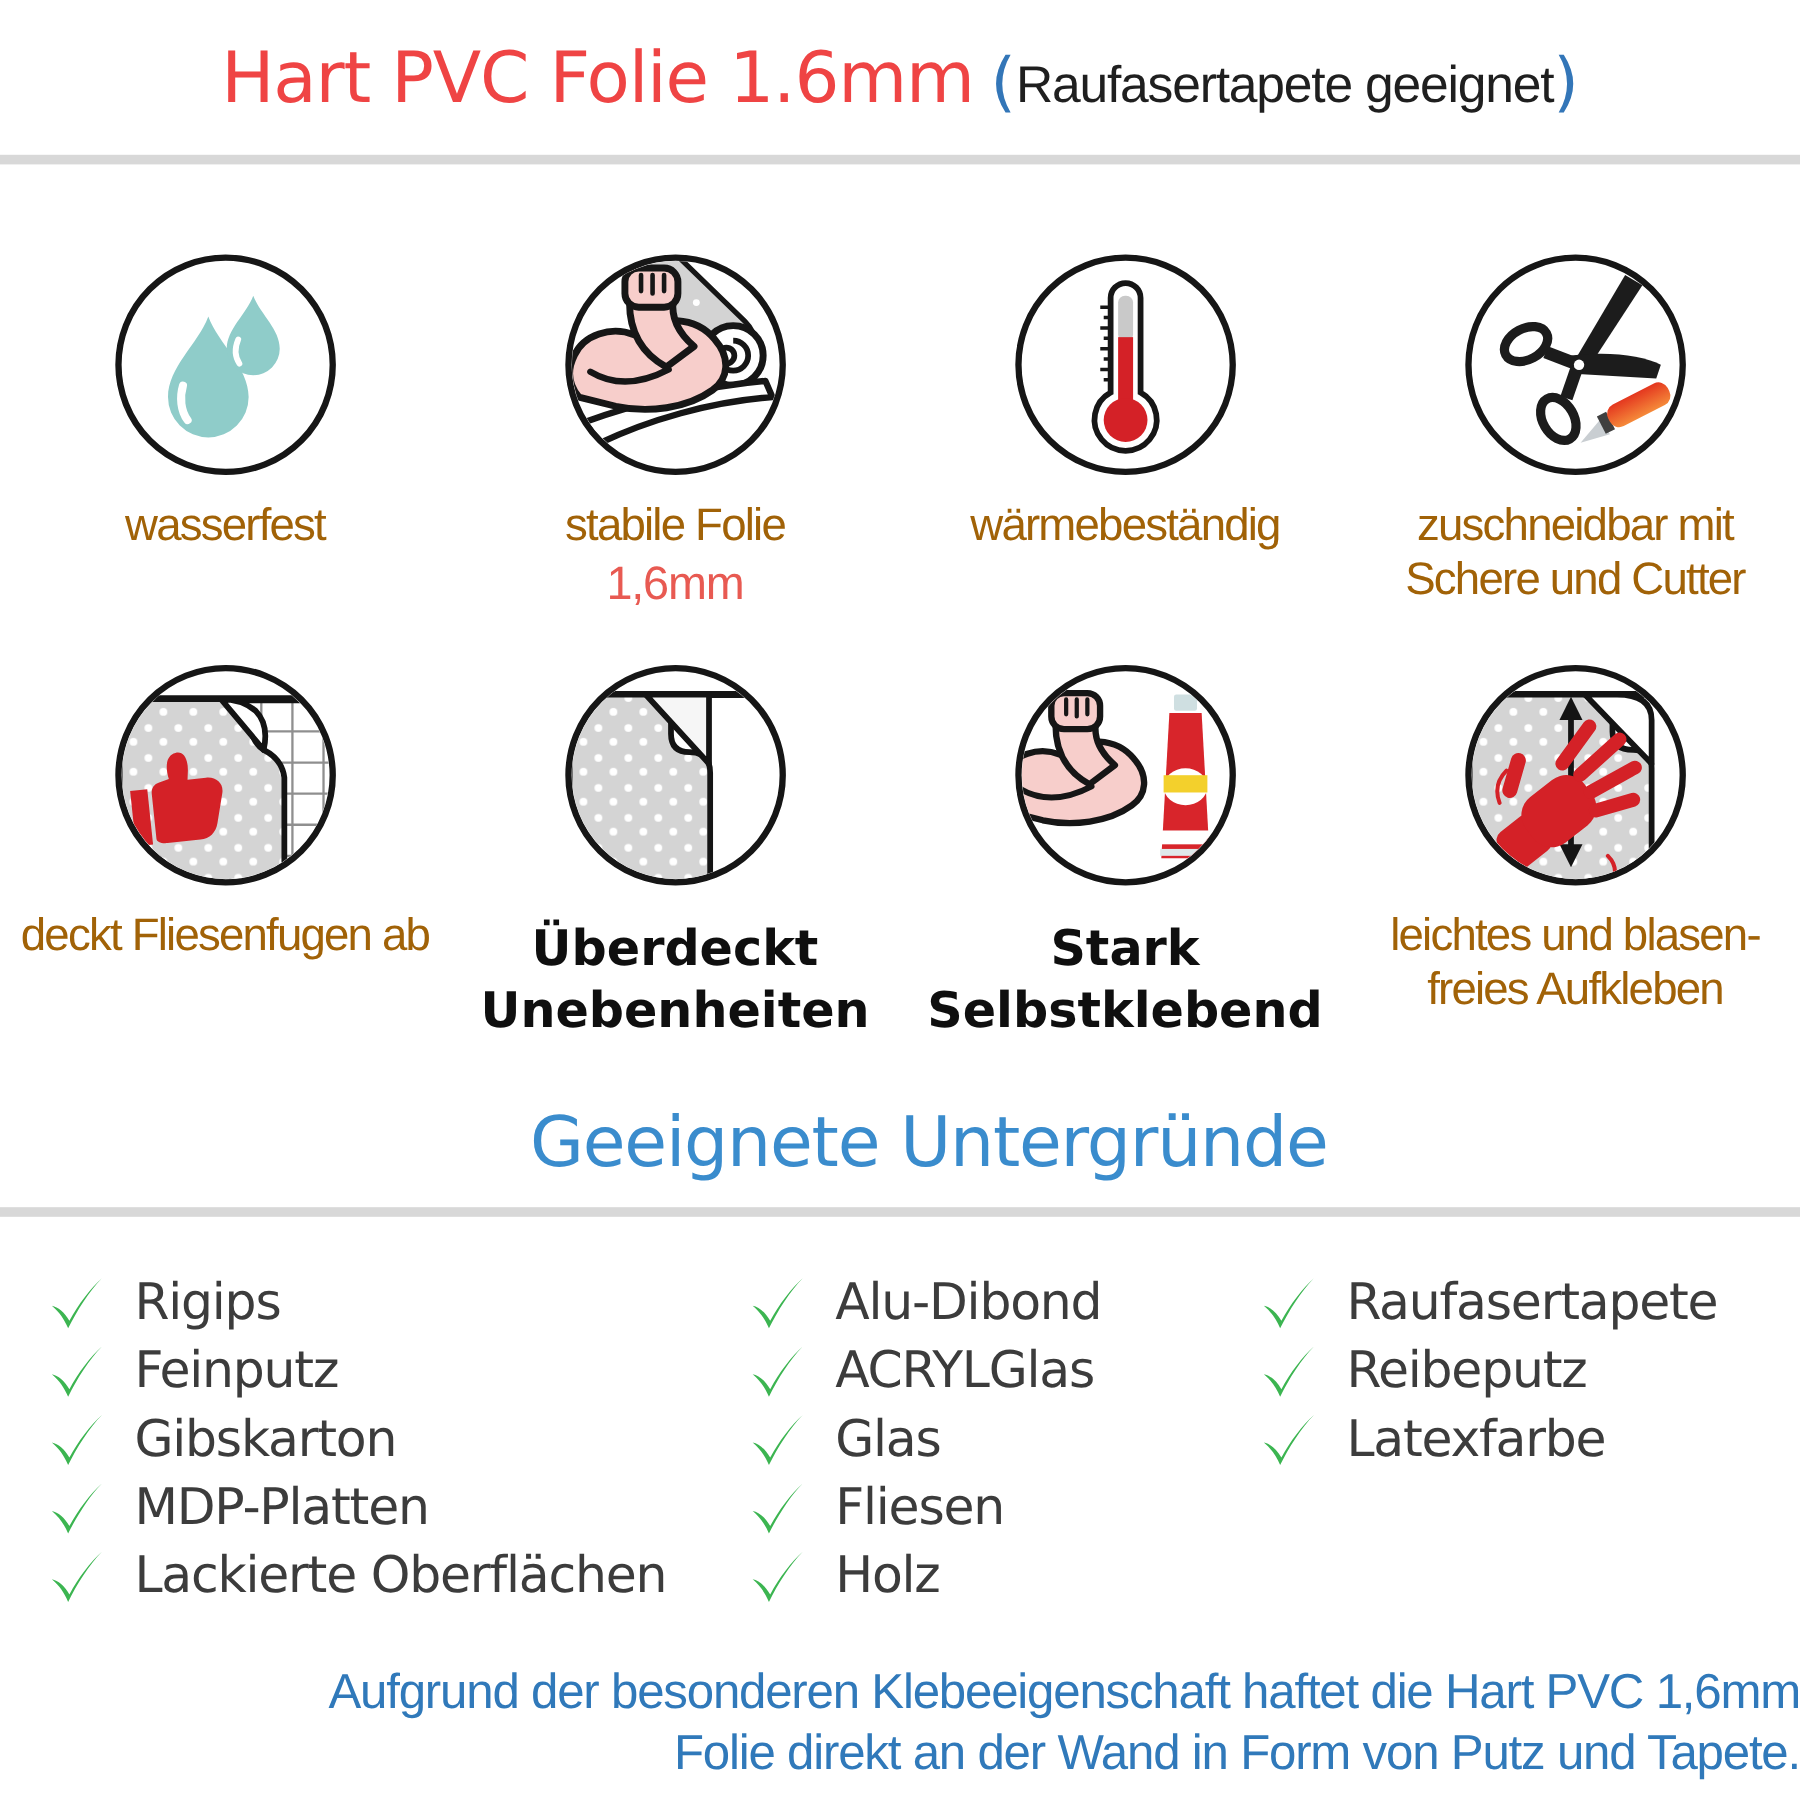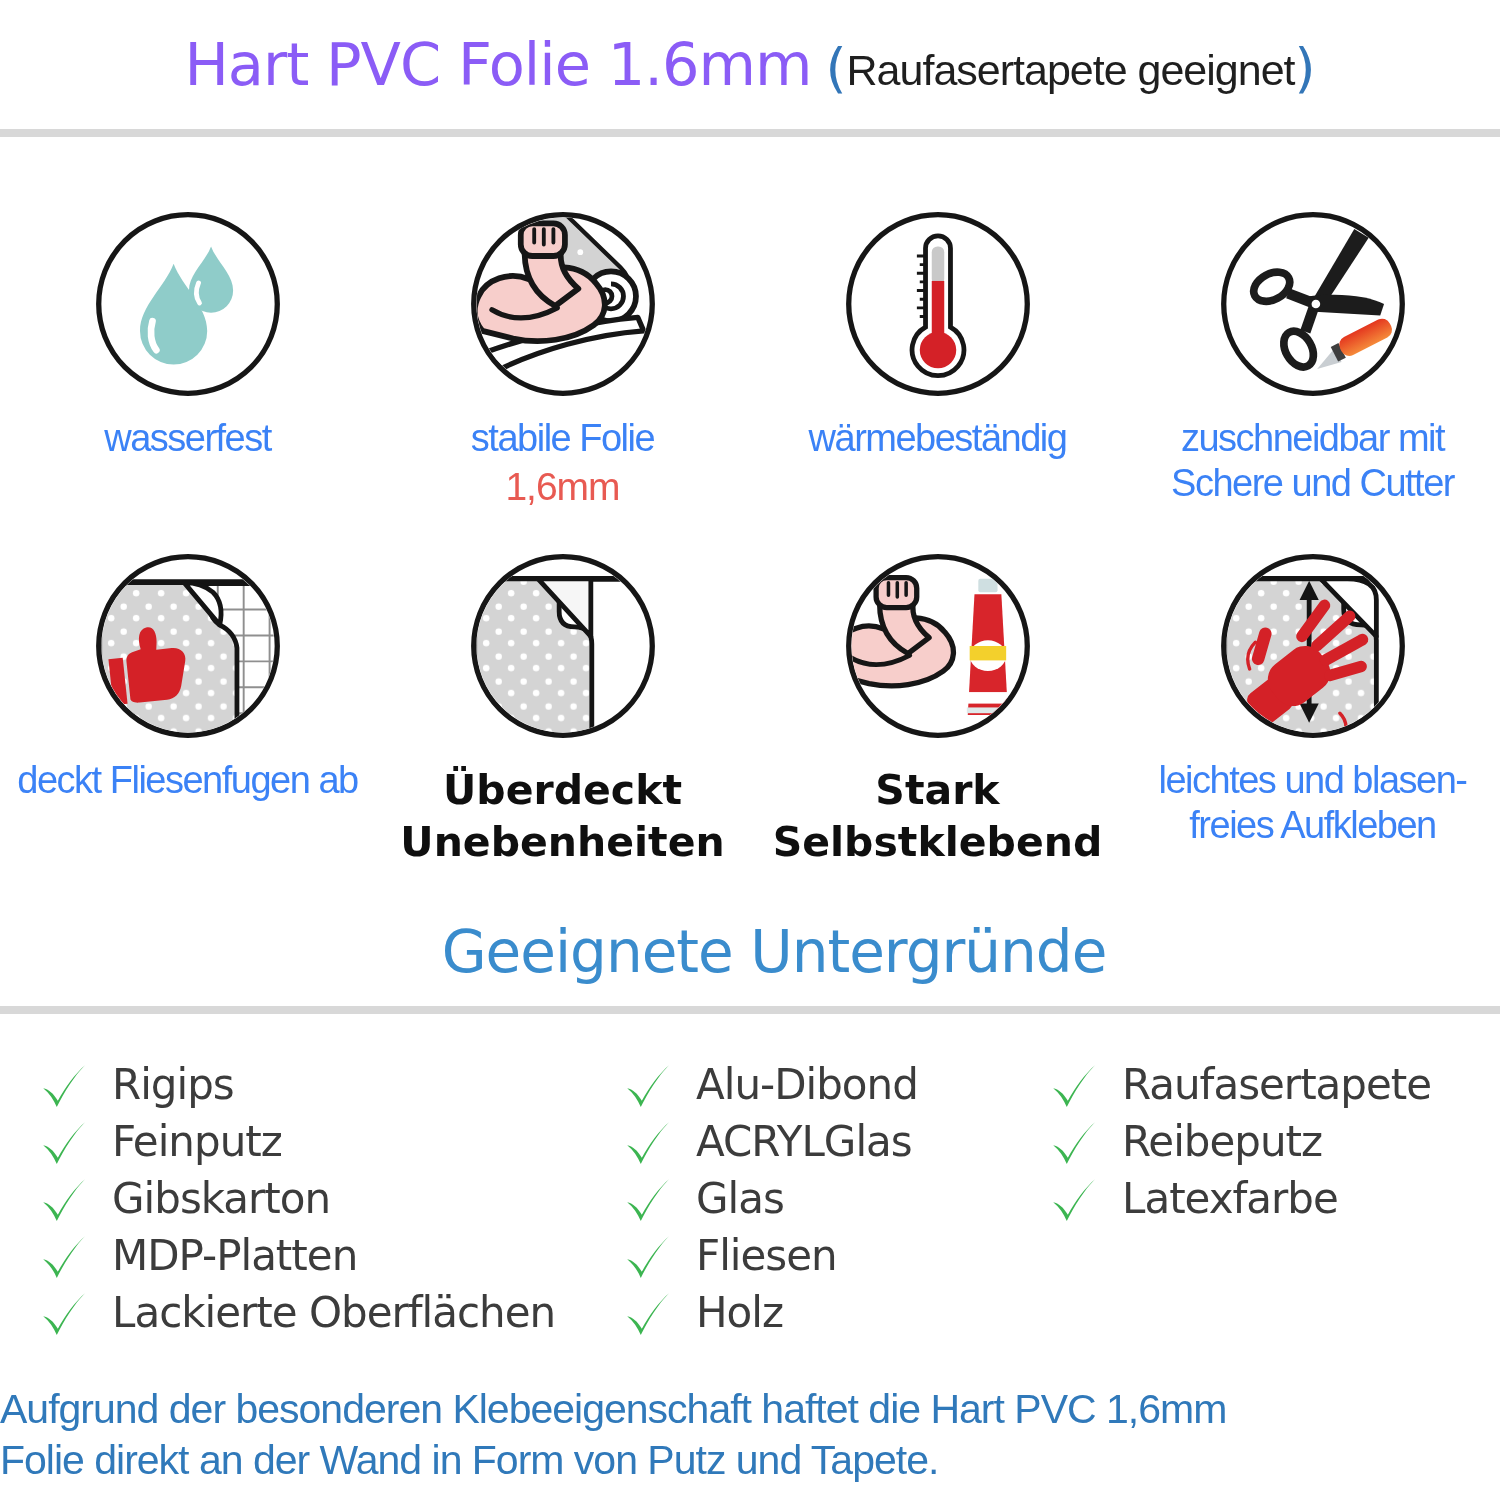--- a/index.html
+++ b/index.html
@@ -8,7 +8,7 @@
 
   
   .title{position:absolute;top:30px;left:0;width:1500px;text-align:center;white-space:nowrap;}
-  .title-main{font-family:"DejaVu Sans",sans-serif;font-size:59px;color:#8b5cf6;letter-spacing:-1px;}
+  .title-main{font-family:"DejaVu Sans",sans-serif;font-size:59px;color:#ef4444;letter-spacing:-1px;}
   .paren{font-family:"DejaVu Sans",sans-serif;font-size:54px;color:#3376b8;vertical-align:-2px;}
   .paren-open{margin-left:14px;}
   .title-paren-text{font-size:43px;color:#1f1f1f;letter-spacing:-1px;}

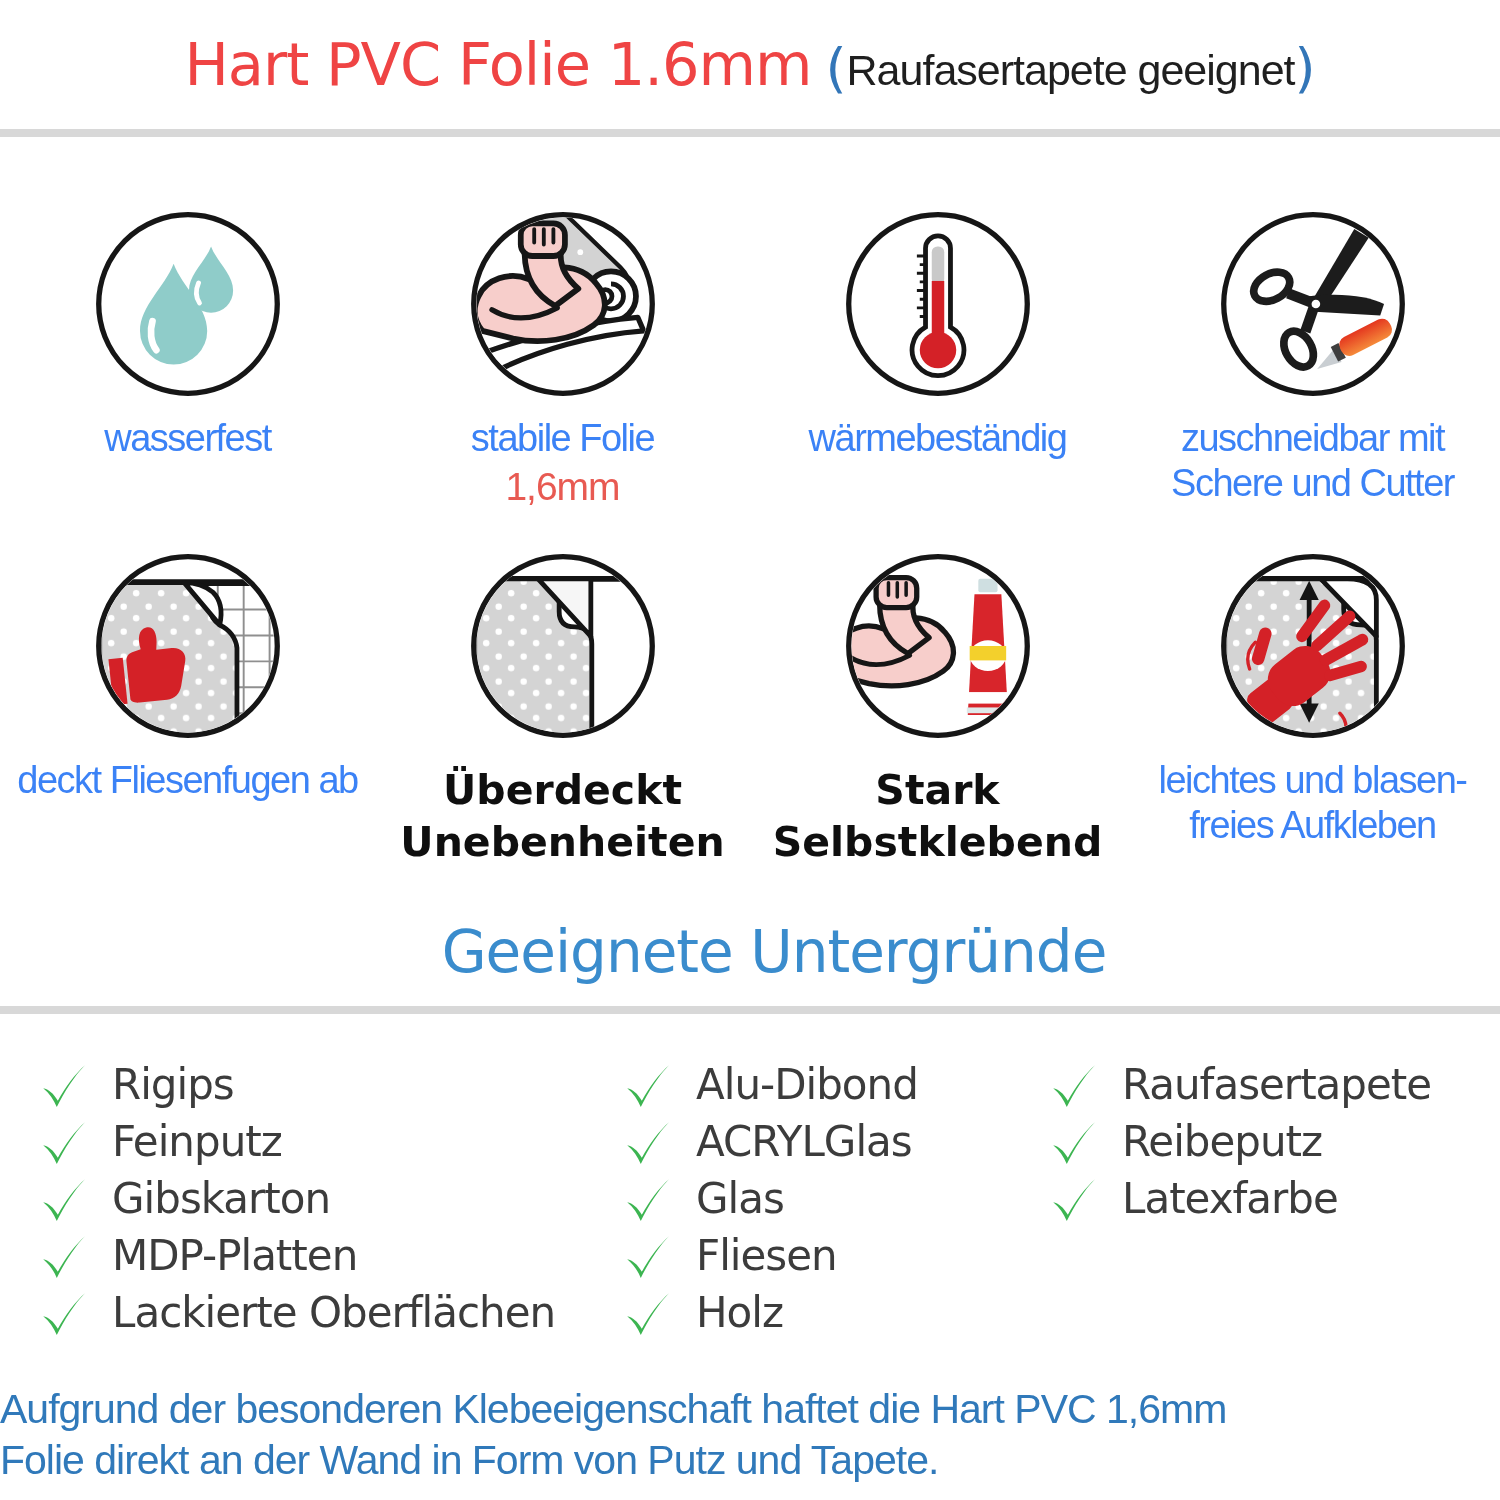--- a/index.html
+++ b/index.html
@@ -27,7 +27,7 @@
   .icon-wrap{width:192px;height:192px;}
   .icon-wrap svg{display:block;width:192px;height:192px;}
   .feature-label{margin-top:16px;text-align:center;font-size:38px;line-height:45px;
-                 color:#3b82f6;letter-spacing:-1.5px;}
+                 color:#a16207;letter-spacing:-1.5px;}
   .feature-label .lbl-line{display:block;}
   .feature-label .lbl-line:empty{display:none;}
   .feature.alt .feature-label{font-family:"DejaVu Sans",sans-serif;font-weight:600;

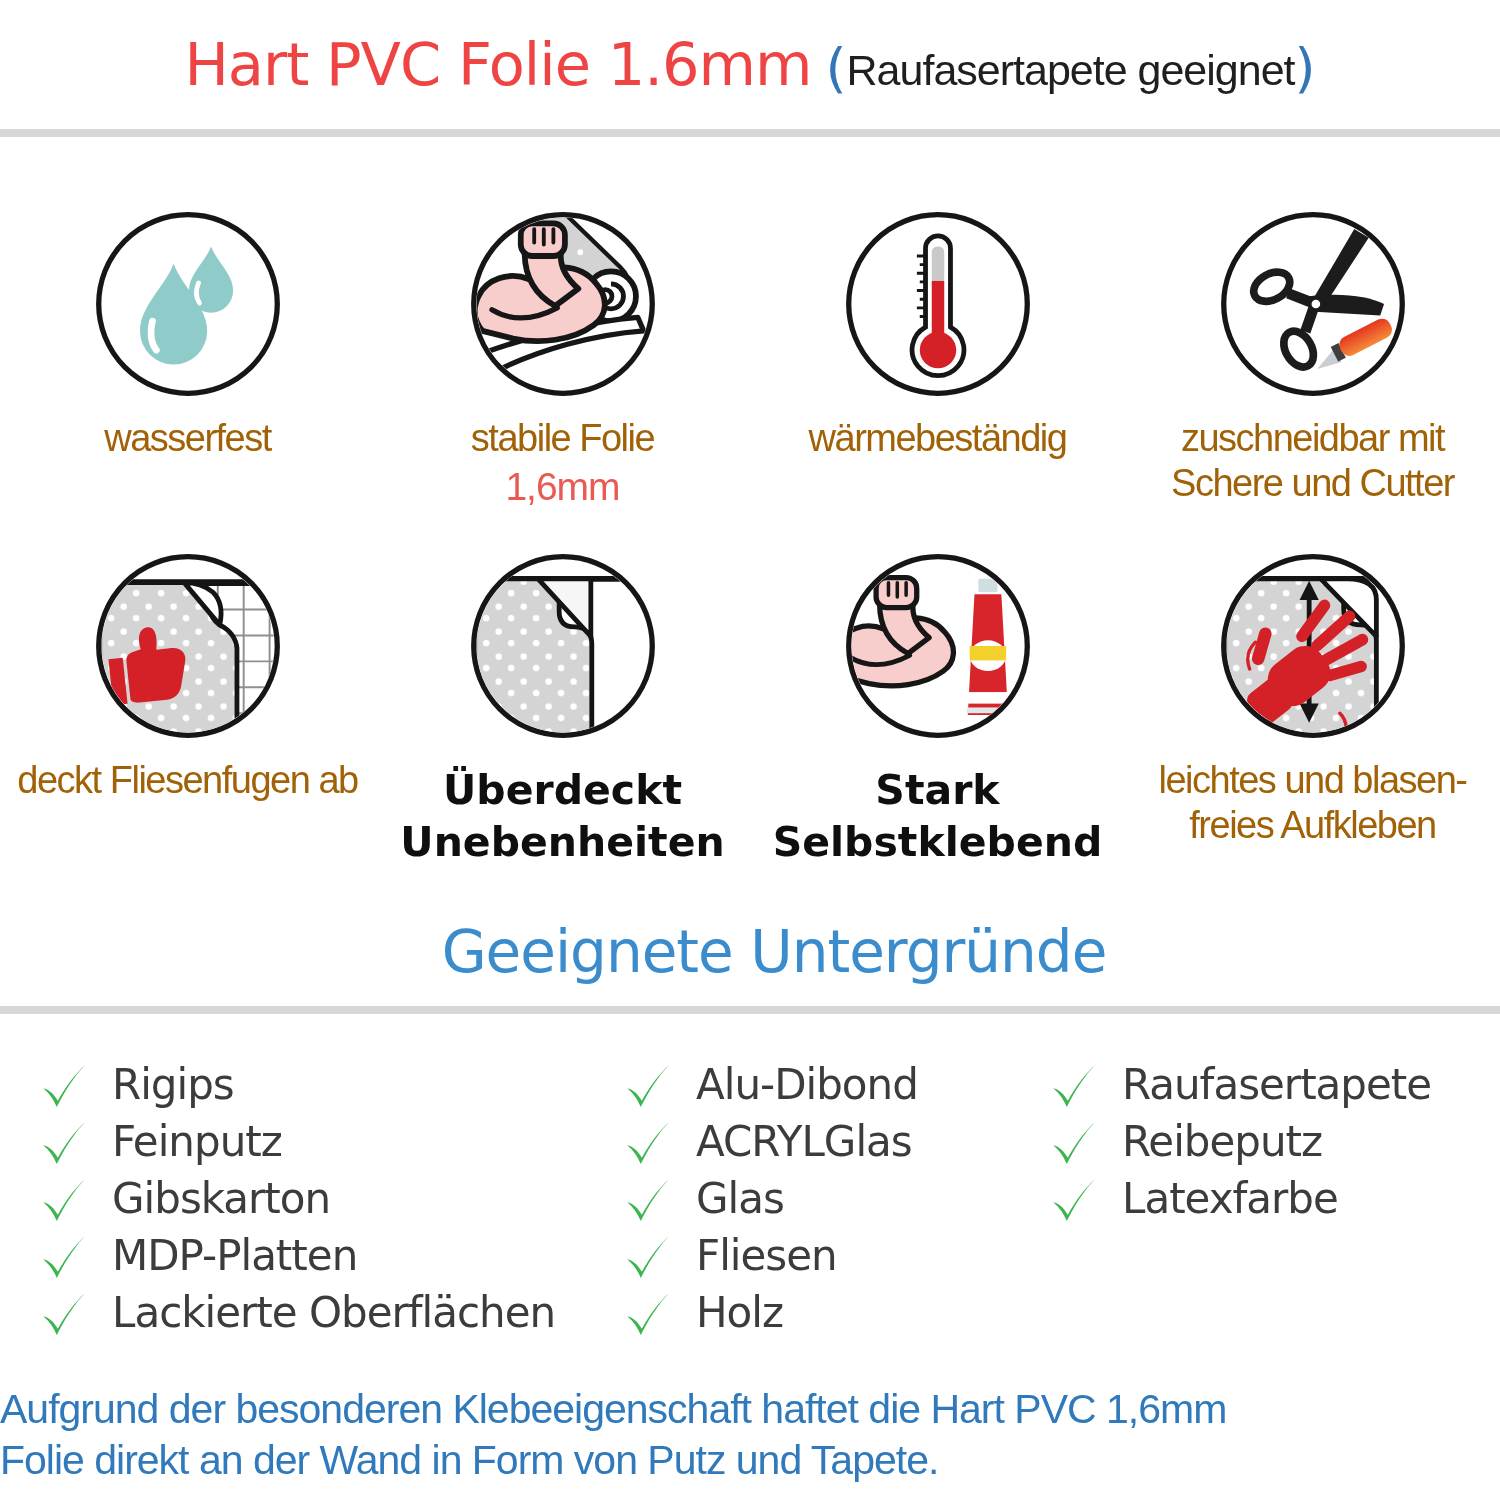--- a/index.html
+++ b/index.html
@@ -48,7 +48,7 @@
                  color:#3c3c3c;letter-spacing:-1px;white-space:nowrap;}
 
   
-  .footer{position:absolute;top:1384px;left:0;width:1500px;text-align:left;
+  .footer{position:absolute;top:1384px;left:0;width:1500px;text-align:right;
           font-size:41px;line-height:51px;color:#3079ba;letter-spacing:-1px;}
 </style>
 </head>

